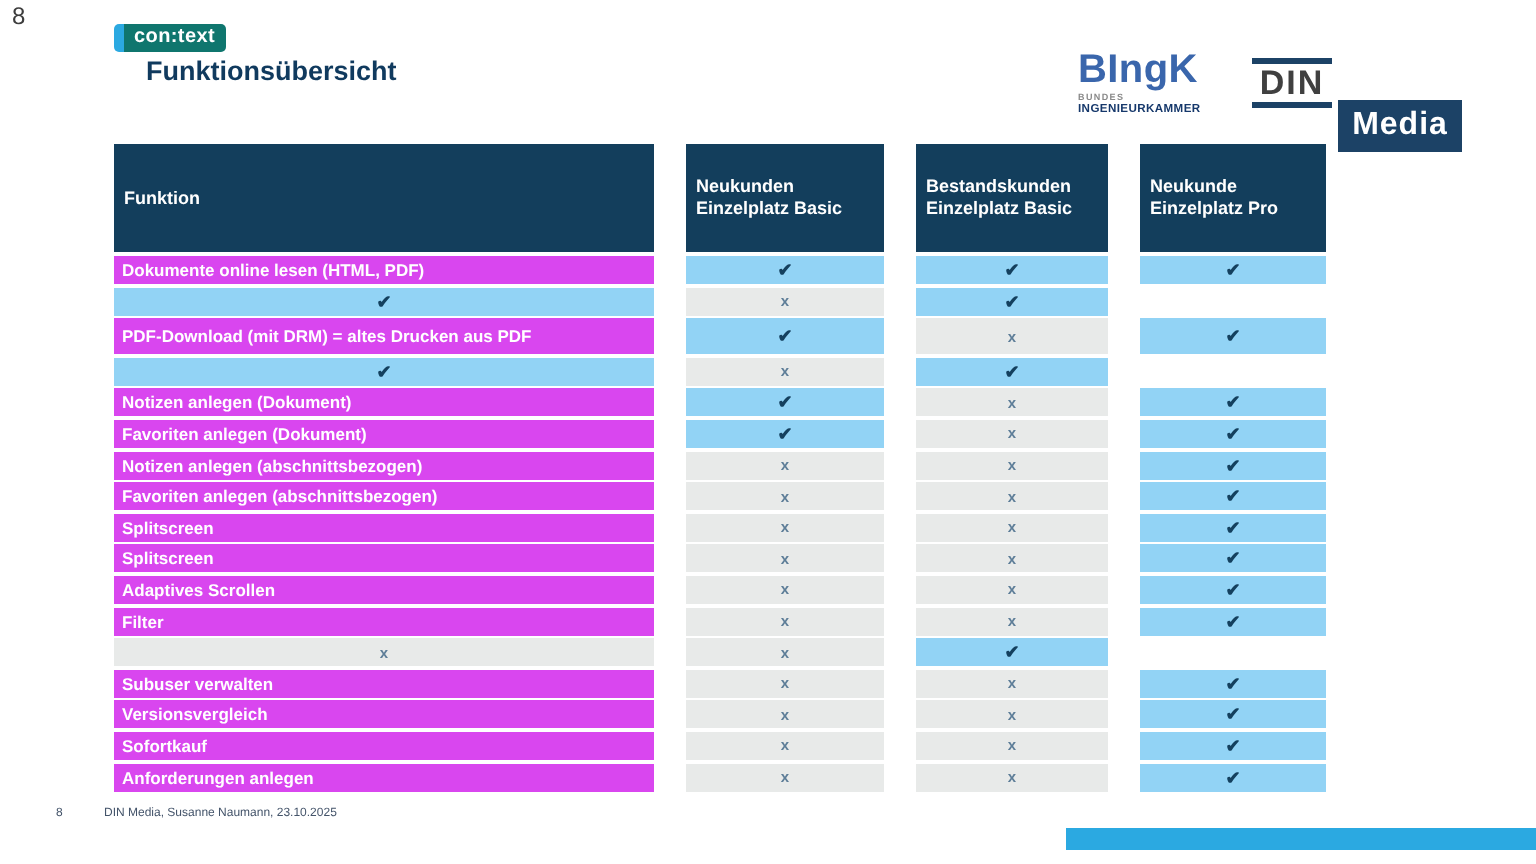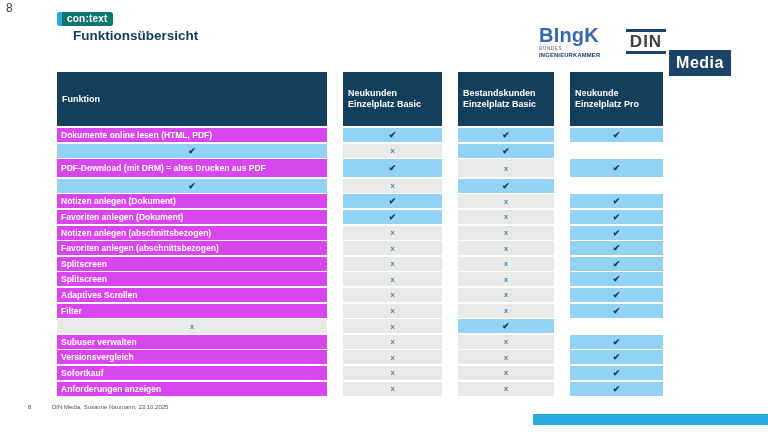--- a/index.html
+++ b/index.html
@@ -180,7 +180,7 @@
           <div class="td-mark mark-check">✔</div>
         </div>
         <div class="trow">
-          <div class="td-label">Anforderungen anzeigen</div>
+          <div class="td-label">Anforderungen anlegen</div>
           <div class="td-mark mark-x">x</div>
           <div class="td-mark mark-x">x</div>
           <div class="td-mark mark-check">✔</div>

